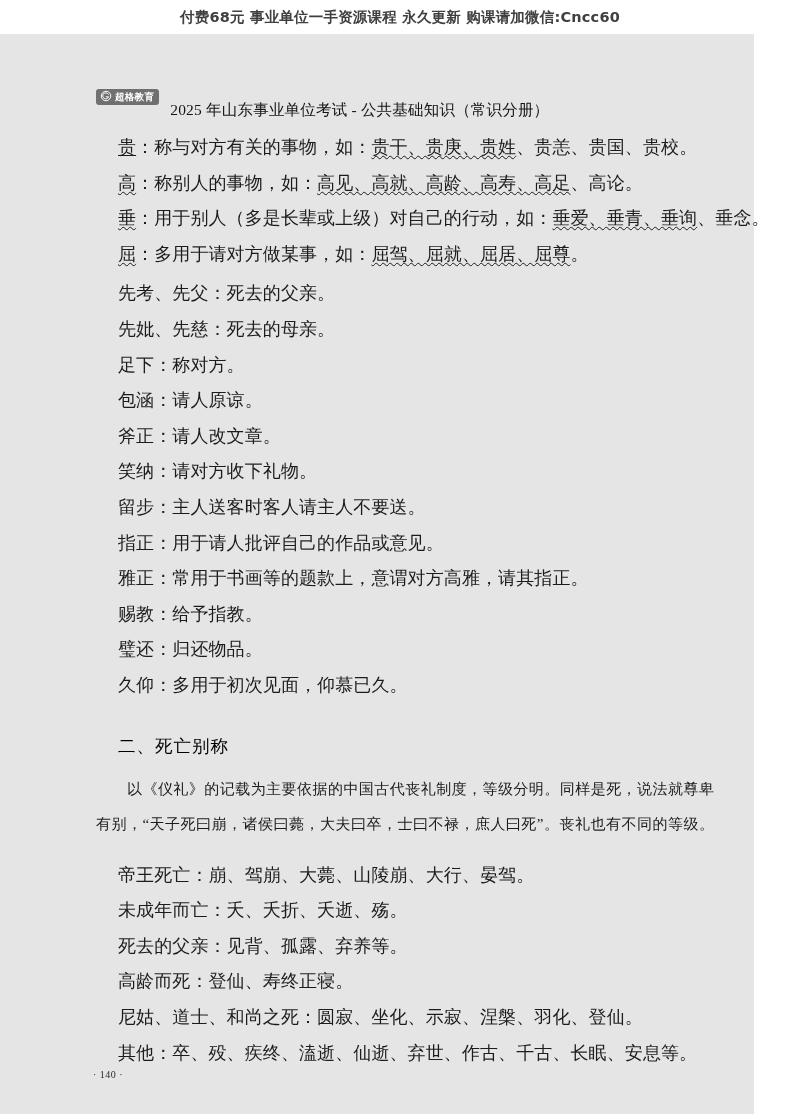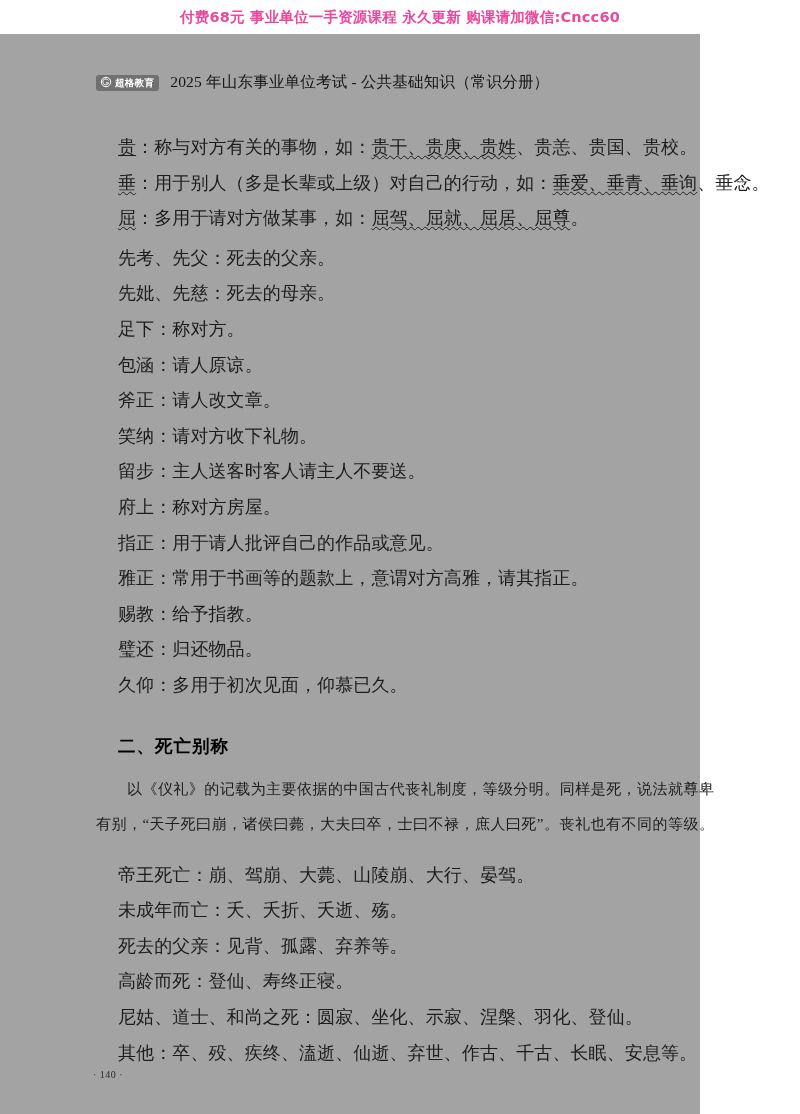--- a/index.html
+++ b/index.html
@@ -30,7 +30,7 @@
     background: #ffffff;
   }
   .promo-text {
-    color: #ec4899;
+    color: #404040;
     font-family: "DejaVu Sans", "Liberation Sans", sans-serif;
     font-weight: bold;
     font-size: 14.5px;

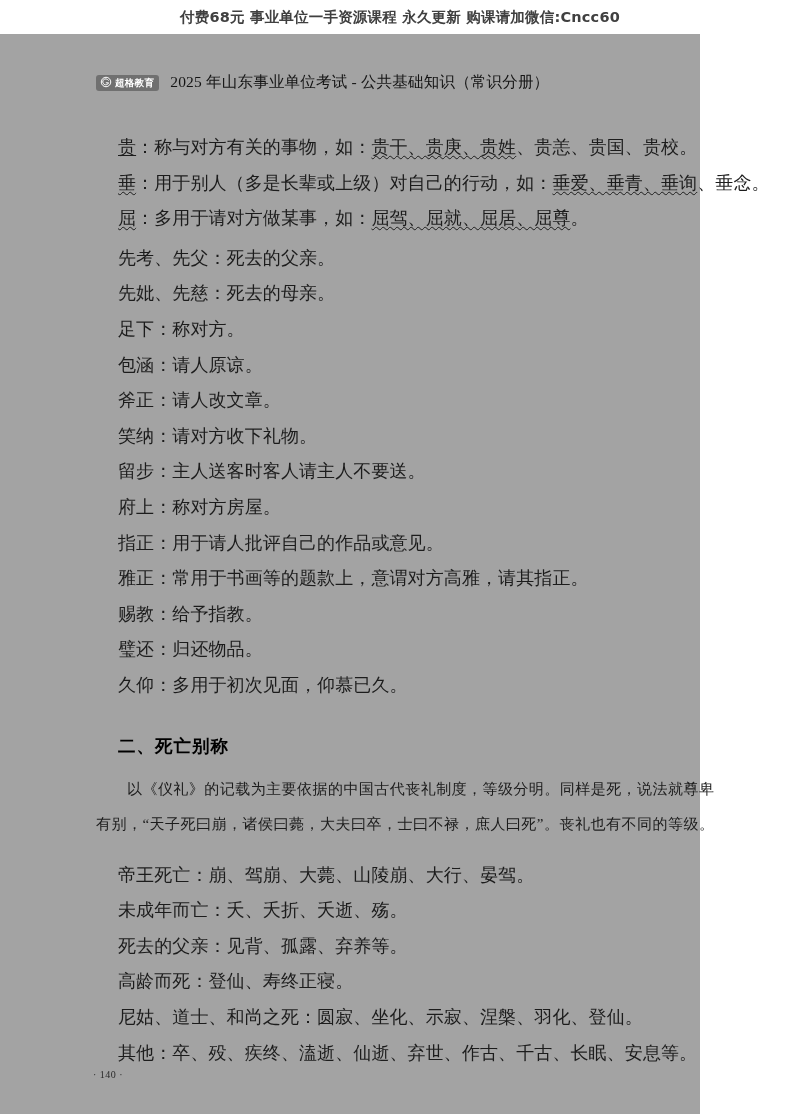--- a/index.html
+++ b/index.html
@@ -43,9 +43,9 @@
     position: absolute;
     top: 34px;
     left: 0;
-    width: 700px;
+    width: 754px;
     height: 1080px;
-    background: #a3a3a3;
+    background: #e5e5e5;
   }
 
   

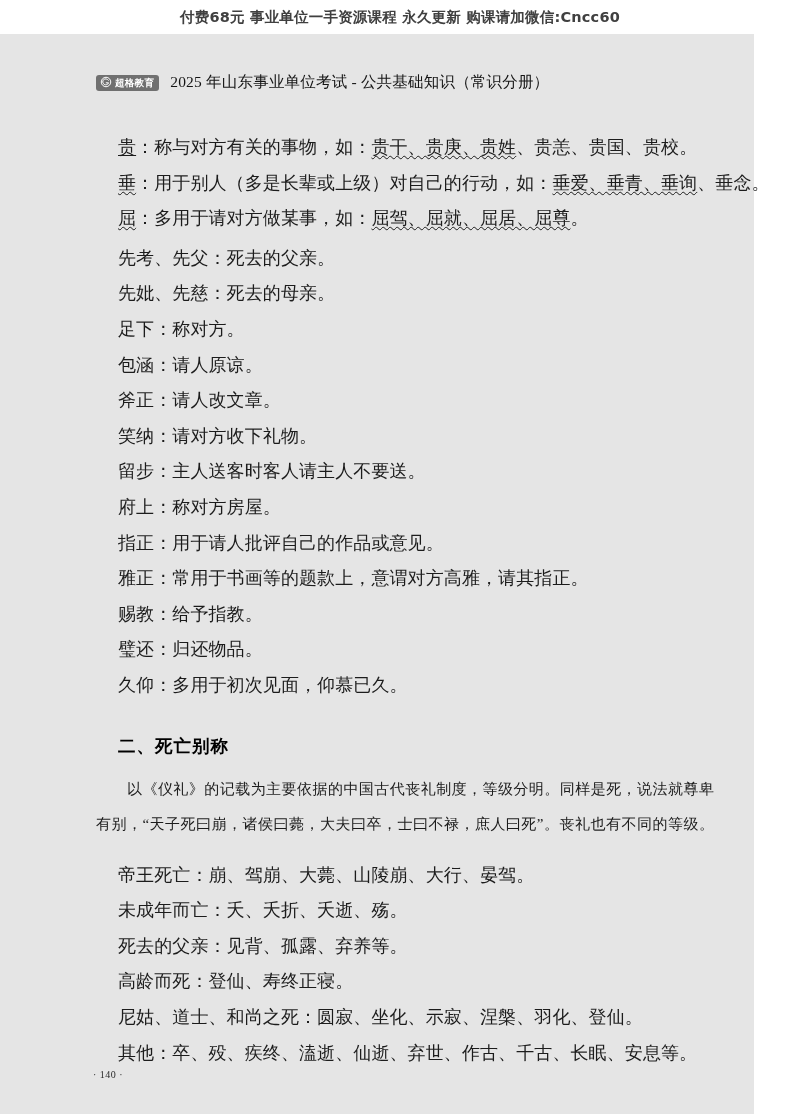--- a/index.html
+++ b/index.html
@@ -89,6 +89,7 @@
     color: #141414;
     white-space: nowrap;
     letter-spacing: 0.2px;
+    margin-top: 28px;
   }
 
   

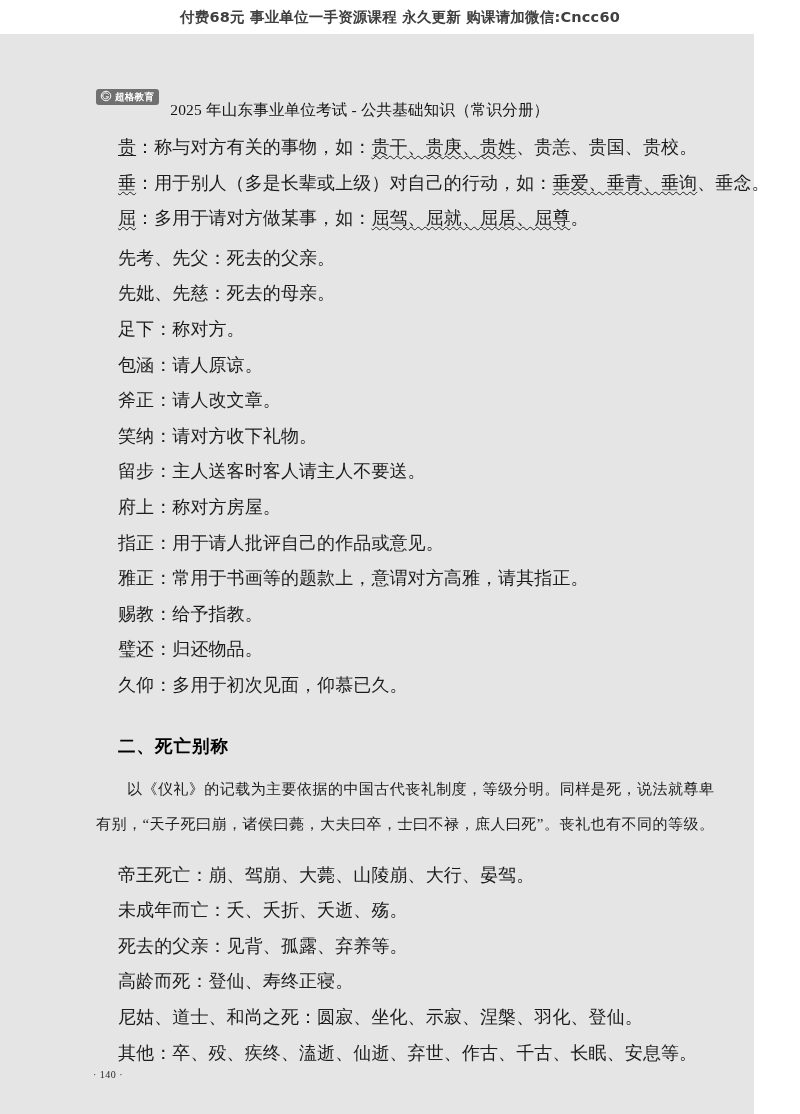--- a/index.html
+++ b/index.html
@@ -185,6 +185,9 @@
     <div>
       <div class="entry-line">
         <span class="solid">贵</span><span>：称与对方有关的事物，如：</span><span class="wavy">贵干、贵庚、贵姓</span><span>、贵恙、贵国、贵校。</span>
+      </div>
+      <div class="entry-line">
+        <span class="wavy">高</span><span>：称别人的事物，如：</span><span class="wavy">高见、高就、高龄、高寿、高足</span><span>、高论。</span>
       </div>
       <div class="entry-line">
         <span class="wavy">垂</span><span>：用于别人（多是长辈或上级）对自己的行动，如：</span><span class="wavy">垂爱、垂青、垂询</span><span>、垂念。</span>

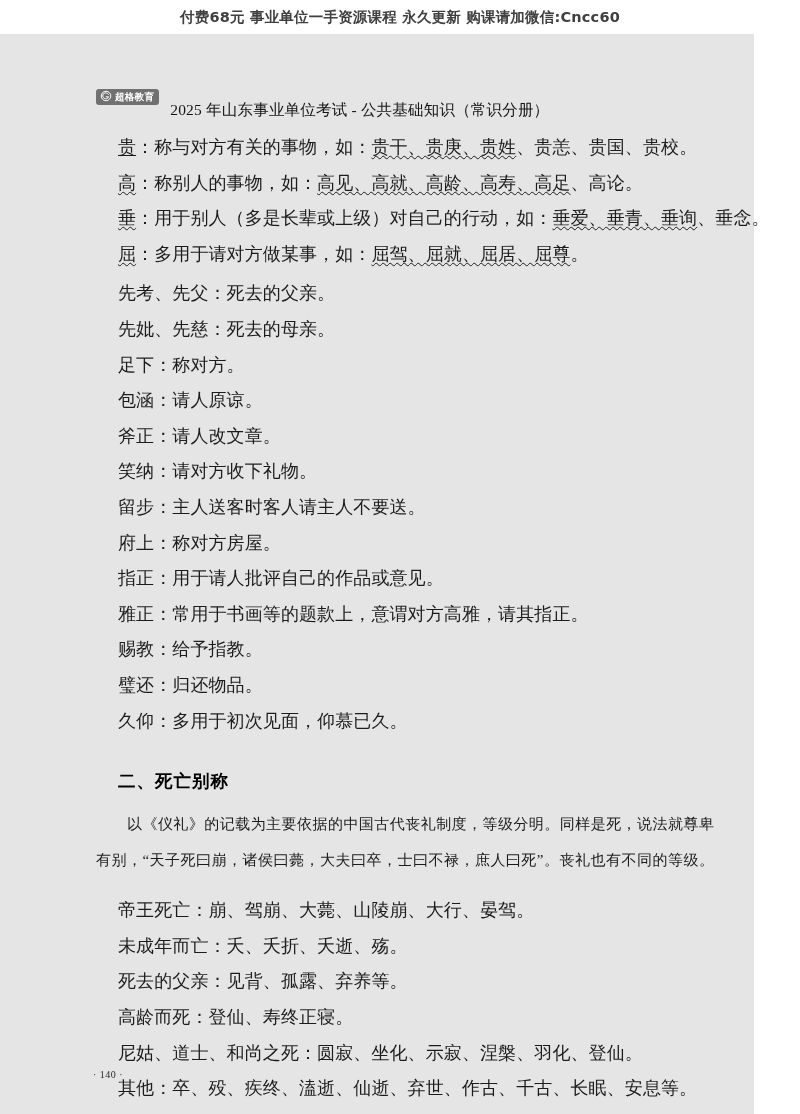--- a/index.html
+++ b/index.html
@@ -205,7 +205,6 @@
       <div class="entry-line">斧正：请人改文章。</div>
       <div class="entry-line">笑纳：请对方收下礼物。</div>
       <div class="entry-line">留步：主人送客时客人请主人不要送。</div>
-      <div class="entry-line">府上：称对方房屋。</div>
       <div class="entry-line">指正：用于请人批评自己的作品或意见。</div>
       <div class="entry-line">雅正：常用于书画等的题款上，意谓对方高雅，请其指正。</div>
       <div class="entry-line">赐教：给予指教。</div>

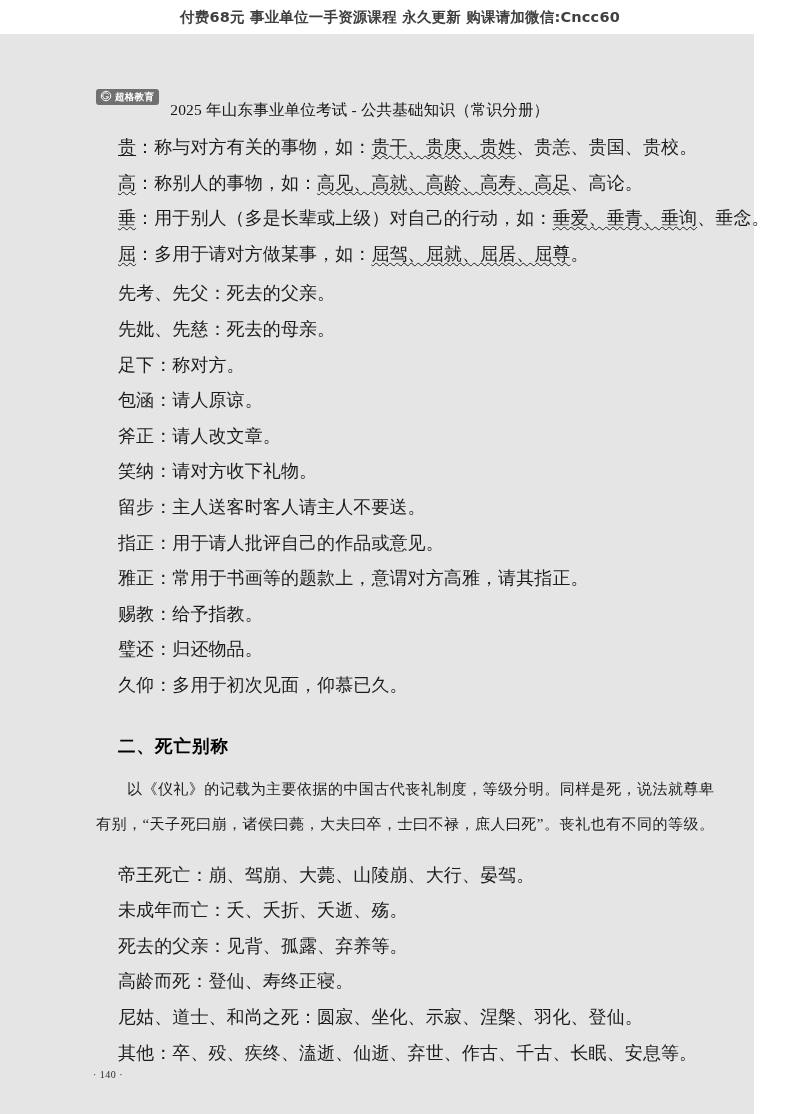--- a/index.html
+++ b/index.html
@@ -127,7 +127,7 @@
     margin-bottom: 6px;
     padding-left: 22px;
     font-size: 17.5px;
-    font-weight: bold;
+    font-weight: normal;
     color: #000000;
     letter-spacing: 1px;
     font-family: "Liberation Serif", "DejaVu Serif", serif;

